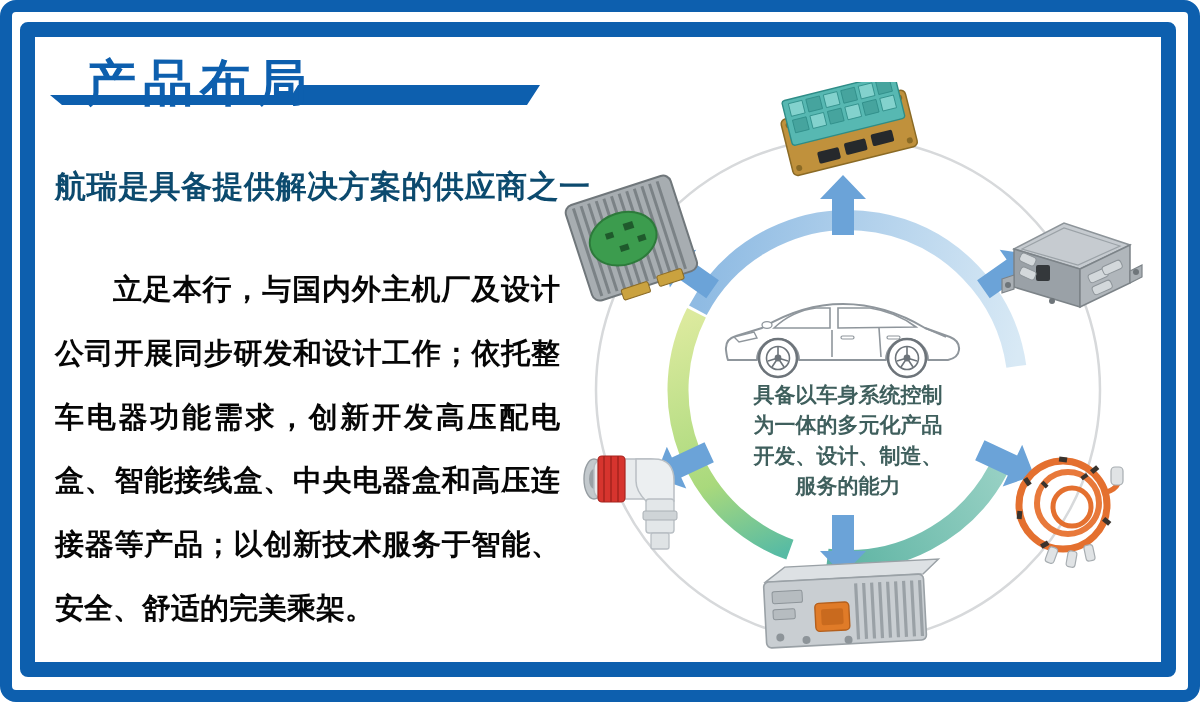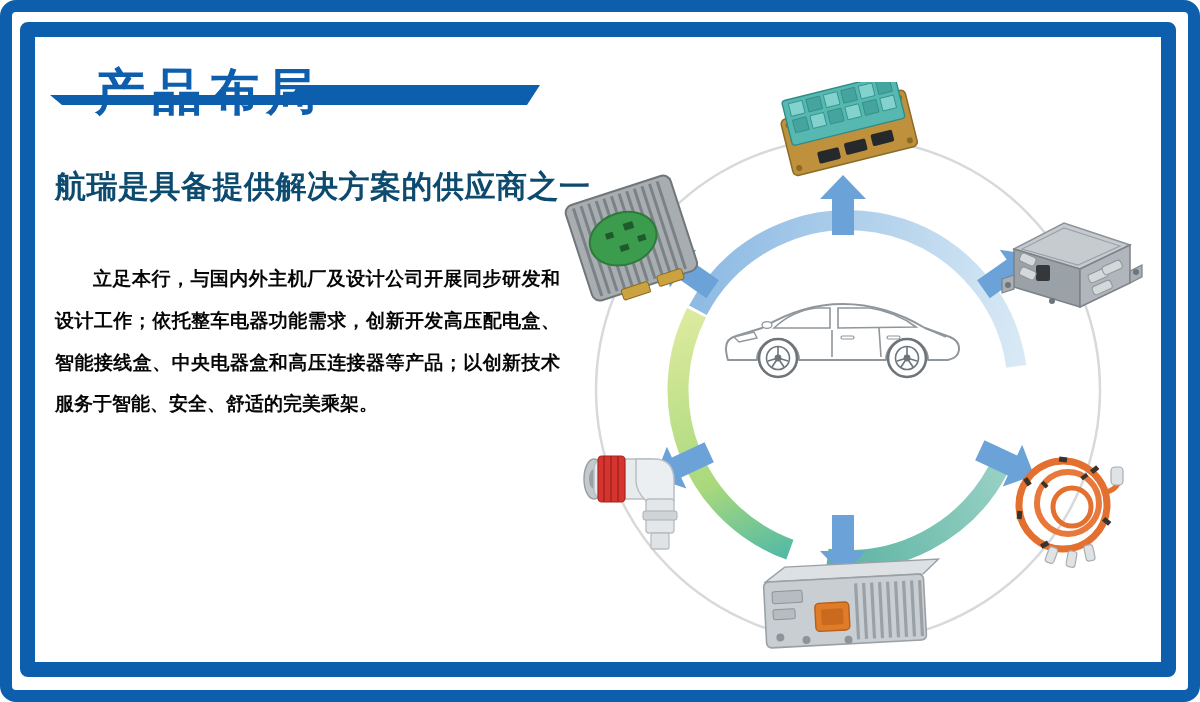--- a/index.html
+++ b/index.html
@@ -17,7 +17,7 @@
     background:#ffffff;
   }
   .page-title{
-    position:absolute;left:86px;top:50px;margin:9px;
+    position:absolute;left:86px;top:50px;margin:0;
     font-size:50px;font-weight:bold;letter-spacing:7px;
     color:#0d5fae;font-family:"Liberation Sans",sans-serif;
   }

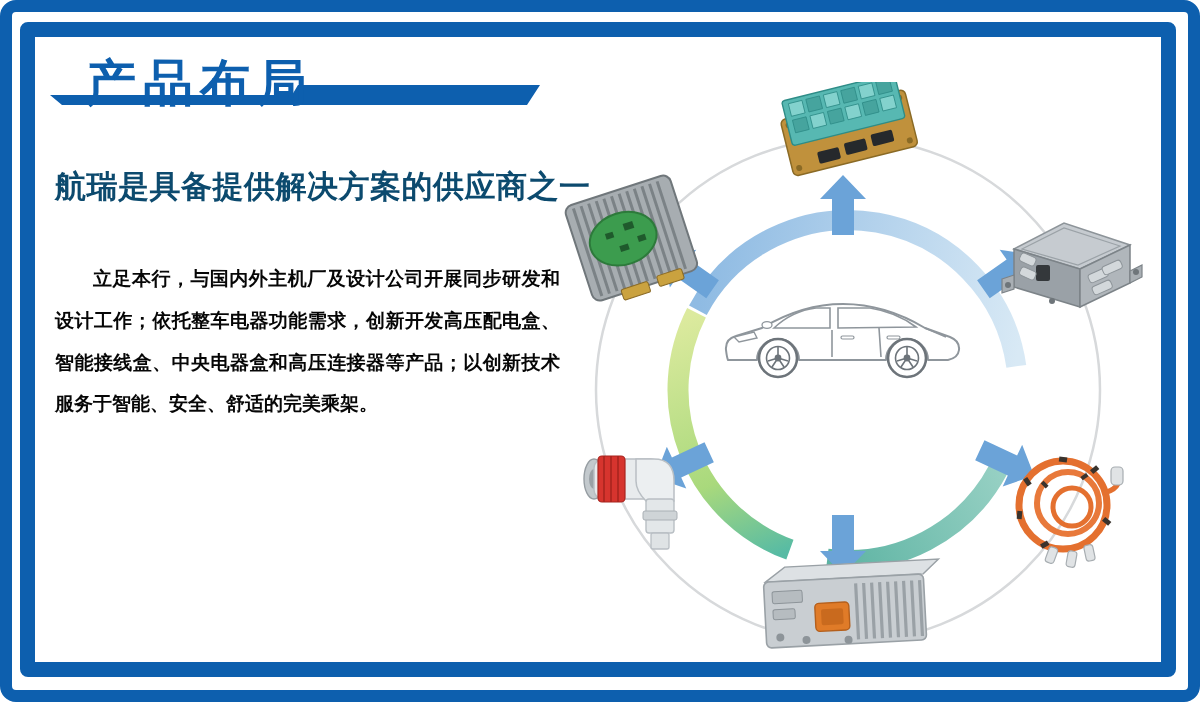--- a/index.html
+++ b/index.html
@@ -31,7 +31,7 @@
   }
   .body-paragraph{
     position:absolute;left:55px;top:258px;margin:0;width:505px;
-    font-size:19px;line-height:2.2;font-weight:bold;color:#060606;
+    font-size:29px;line-height:2.2;font-weight:bold;color:#060606;
     font-family:"Liberation Serif",serif;text-align:justify;text-indent:2em;
   }
   .diagram{

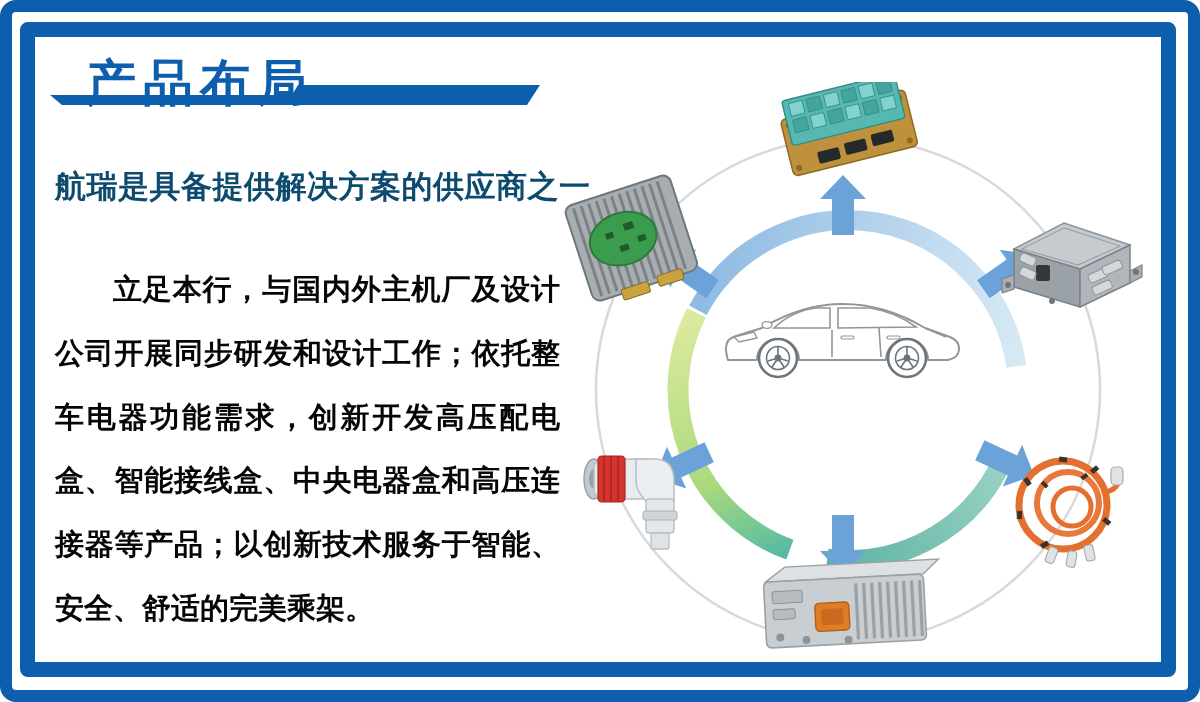--- a/index.html
+++ b/index.html
@@ -223,6 +223,10 @@
     </g>
   </svg>
 
+  <div class="center-caption">具备以车身系统控制
+为一体的多元化产品
+开发、设计、制造、
+服务的能力</div>
 </div>
 
 </body></html>

